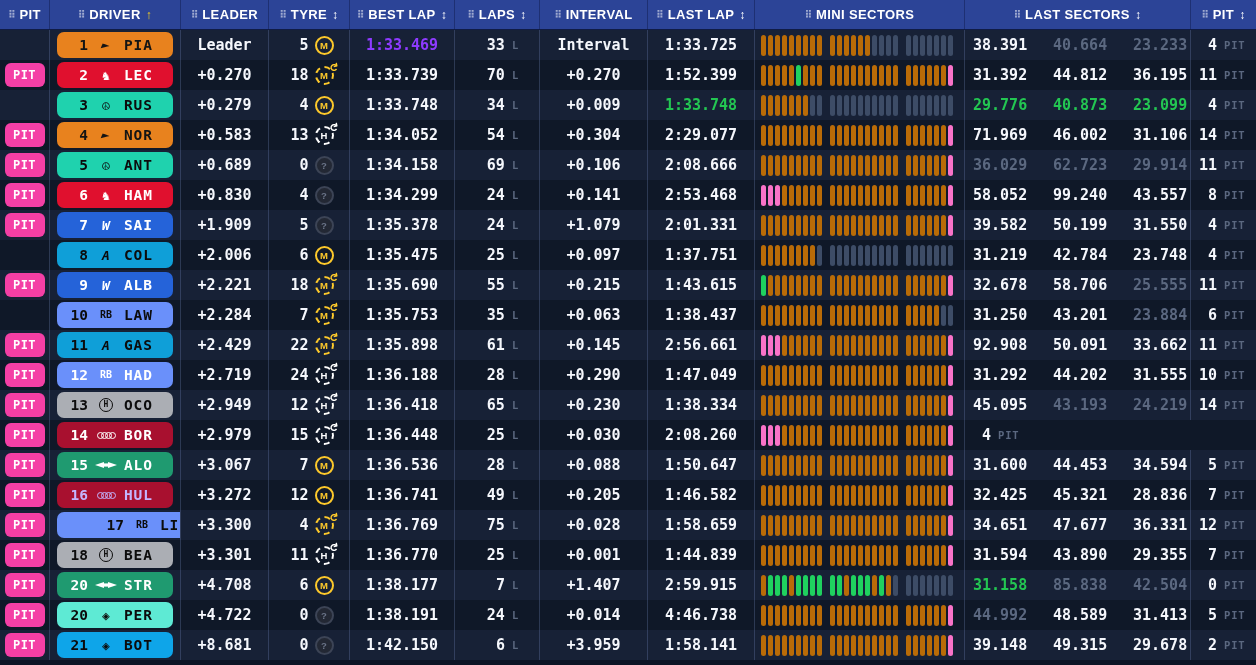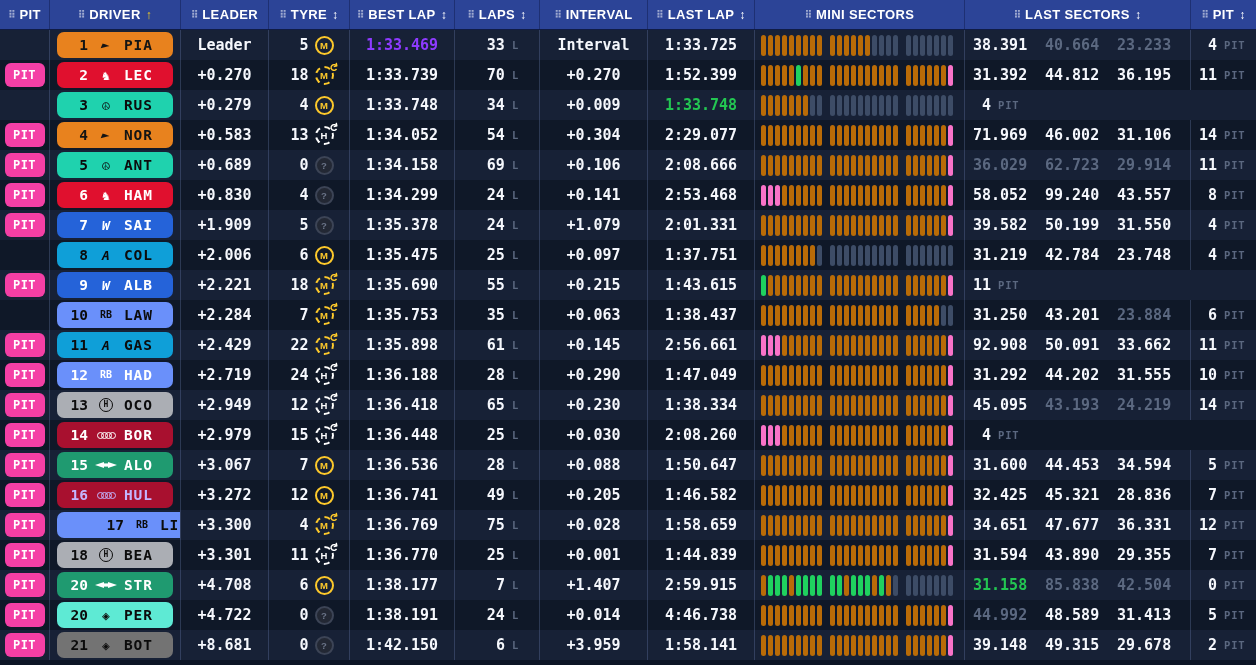--- a/index.html
+++ b/index.html
@@ -79,7 +79,7 @@
   .ms-bar{width:5px;height:21px;border-radius:2.5px;}
   .ms-O{background:var(--ms-o)} .ms-P{background:var(--ms-p)} .ms-G{background:var(--ms-g)} .ms-N{background:var(--ms-n)}
   
-  .sec-wrap{display:flex;padding-left:8px;}
+  .sec-wrap{display:flex;padding-left:8px;gap:8px;}
   .sec-val{width:72px;text-align:left;}
 </style>
 </head>

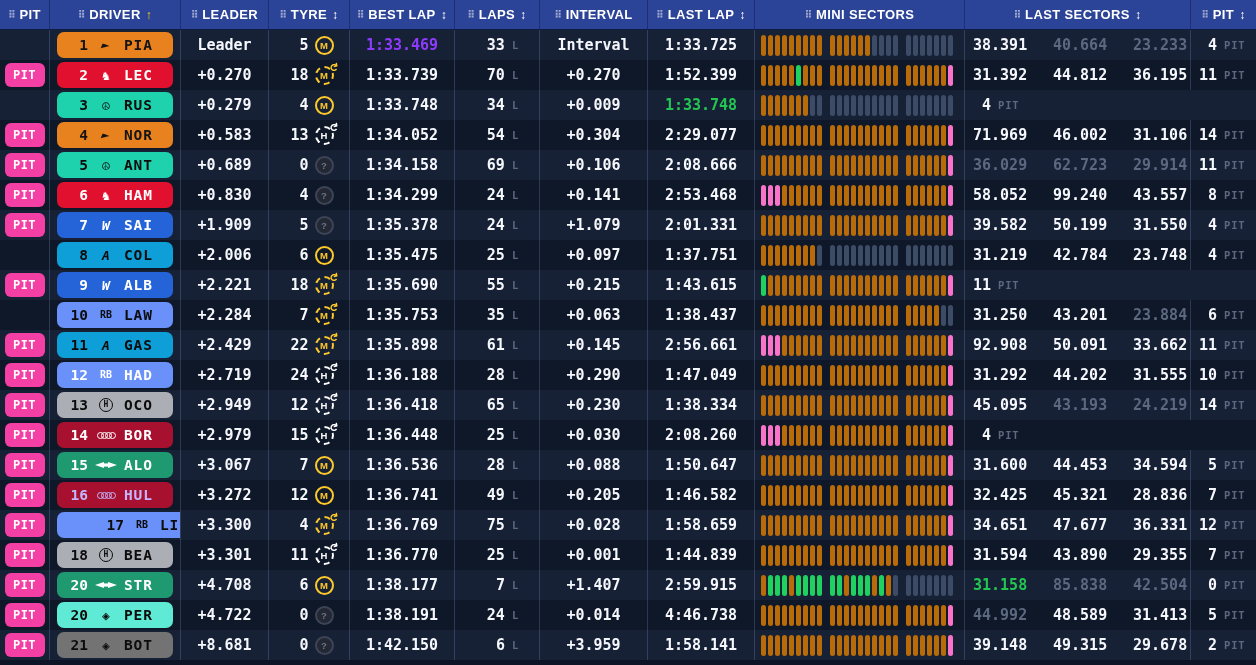--- a/index.html
+++ b/index.html
@@ -344,6 +344,13 @@
           </div>
         </div>
         <div class="cell">
+          <div class="sec-wrap">
+            <span class="sec-val c-green">29.776</span>
+            <span class="sec-val c-green">40.873</span>
+            <span class="sec-val c-green">23.099</span>
+          </div>
+        </div>
+        <div class="cell">
           <span class="pitcount c-white">4</span>
           <span class="unit">PIT</span>
         </div>

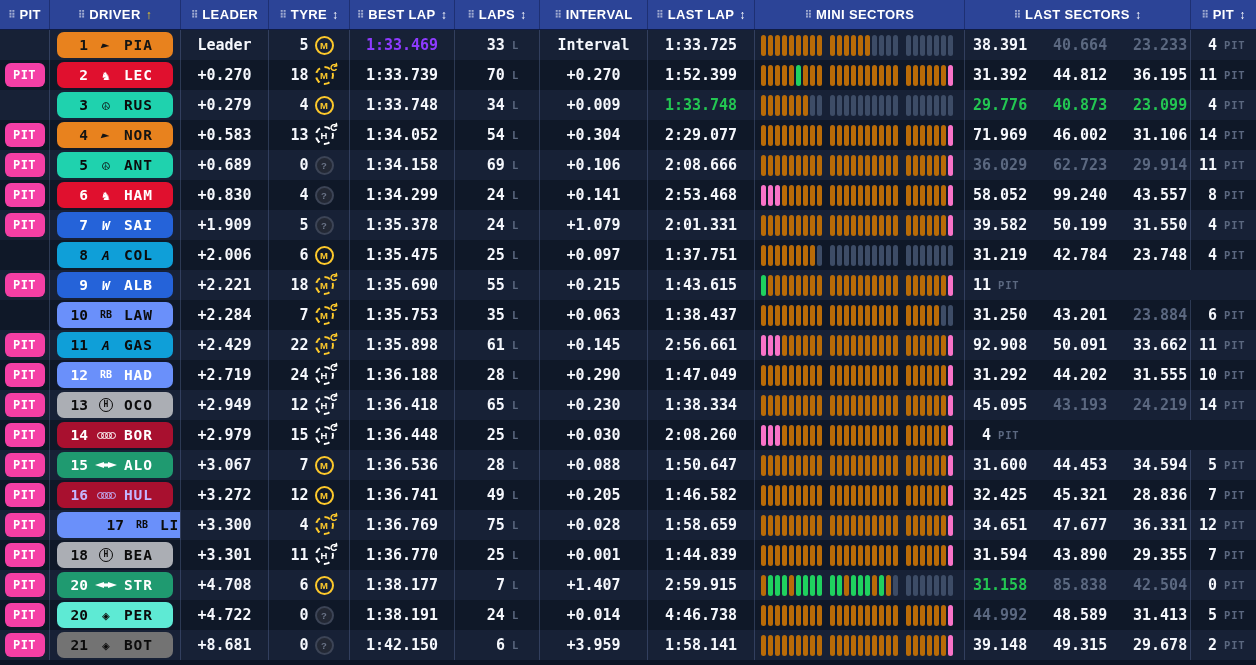--- a/index.html
+++ b/index.html
@@ -780,6 +780,13 @@
           </div>
         </div>
         <div class="cell">
+          <div class="sec-wrap">
+            <span class="sec-val c-white">32.678</span>
+            <span class="sec-val c-white">58.706</span>
+            <span class="sec-val c-gray">25.555</span>
+          </div>
+        </div>
+        <div class="cell">
           <span class="pitcount c-white">11</span>
           <span class="unit">PIT</span>
         </div>

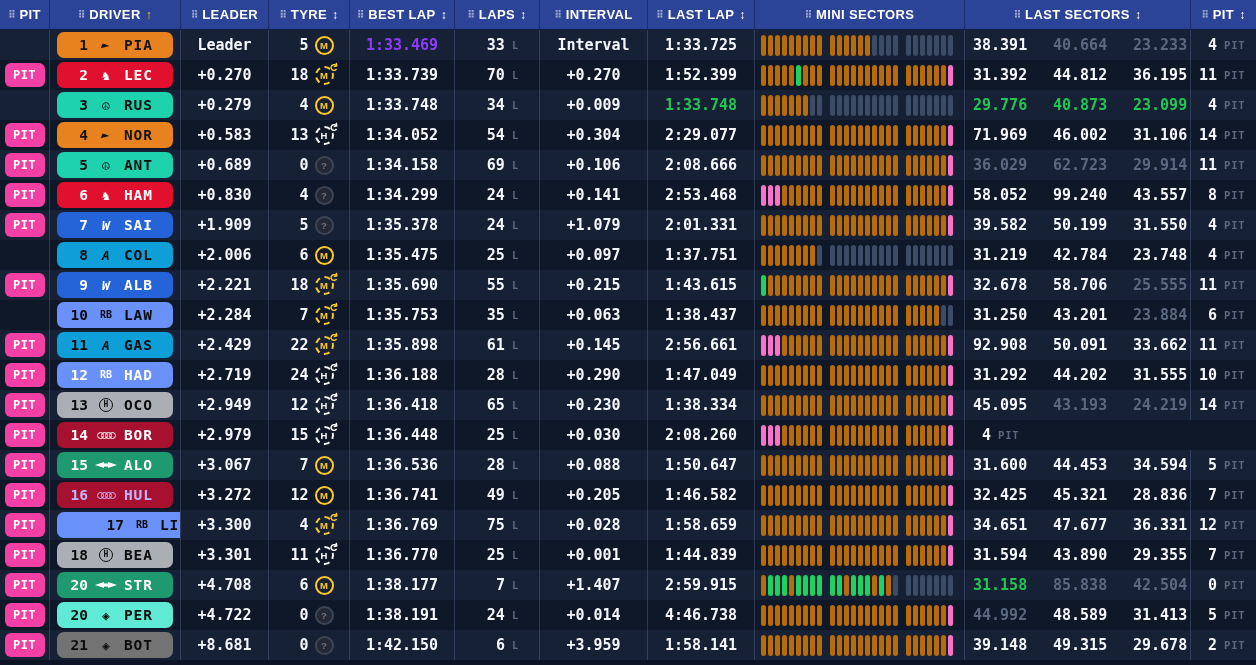--- a/index.html
+++ b/index.html
@@ -1604,7 +1604,7 @@
           <span class="pit-badge">PIT</span>
         </div>
         <div class="cell">
-          <div class="drv-badge" style="background: #737373; color: rgb(12, 12, 12);">
+          <div class="drv-badge" style="background: #0ea5e9; color: rgb(12, 12, 12);">
             <span class="drv-pos">21</span>
             <span class="drv-logo">
               <span>◈</span>

